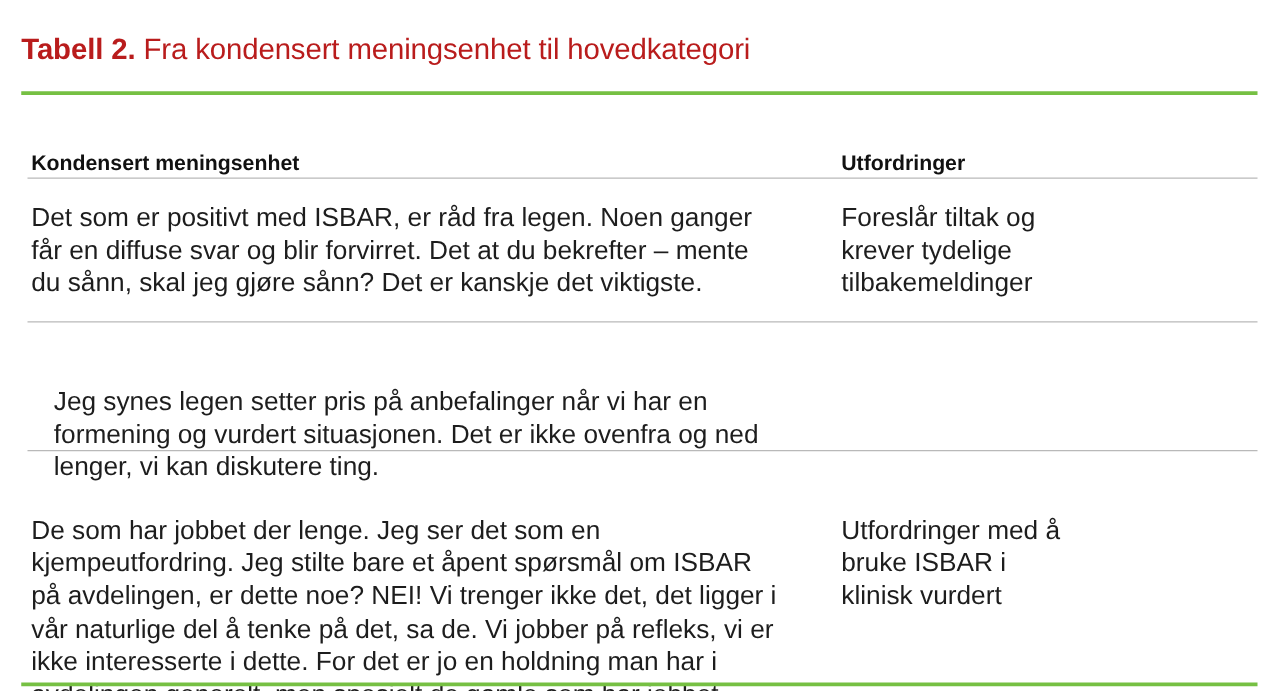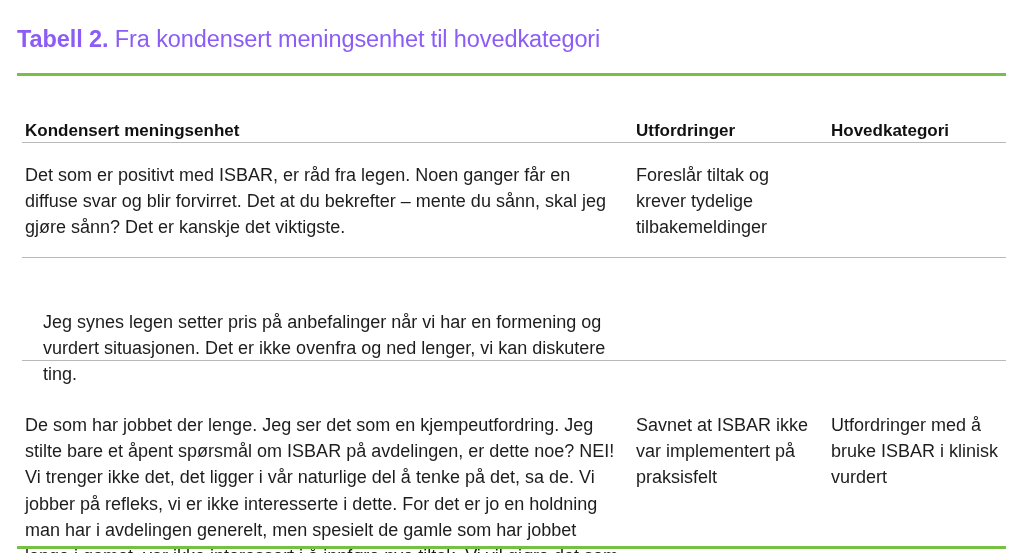--- a/index.html
+++ b/index.html
@@ -31,7 +31,7 @@
     line-height: 30px;
     letter-spacing: -0.1px;
     white-space: nowrap;
-    color: #8b5cf6;
+    color: #b91c1c;
   }
   .caption .caption-label {
     font-weight: bold;

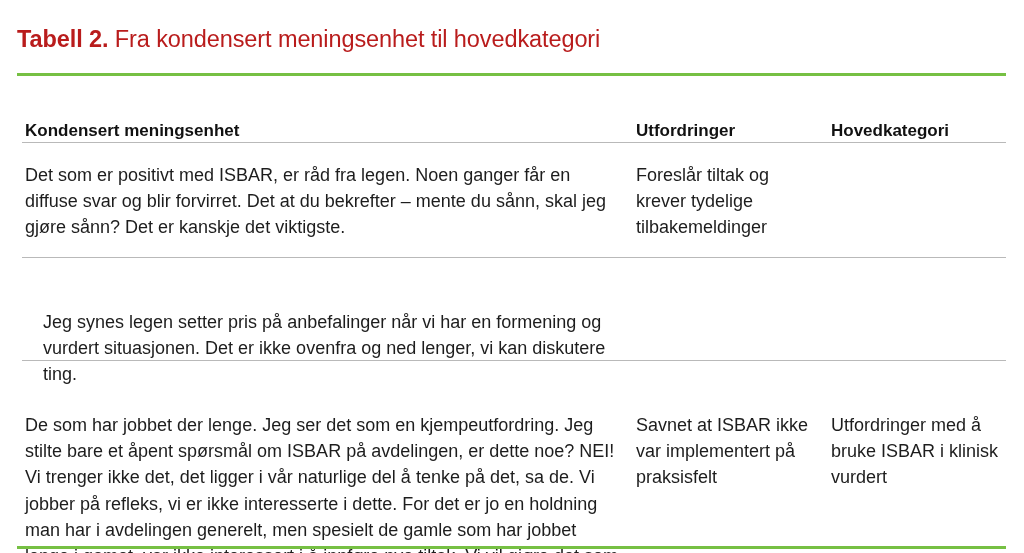--- a/index.html
+++ b/index.html
@@ -73,6 +73,7 @@
     position: relative;
     display: flex;
     align-items: flex-start;
+    gap: 37px;
   }
   .cell {
     box-sizing: border-box;

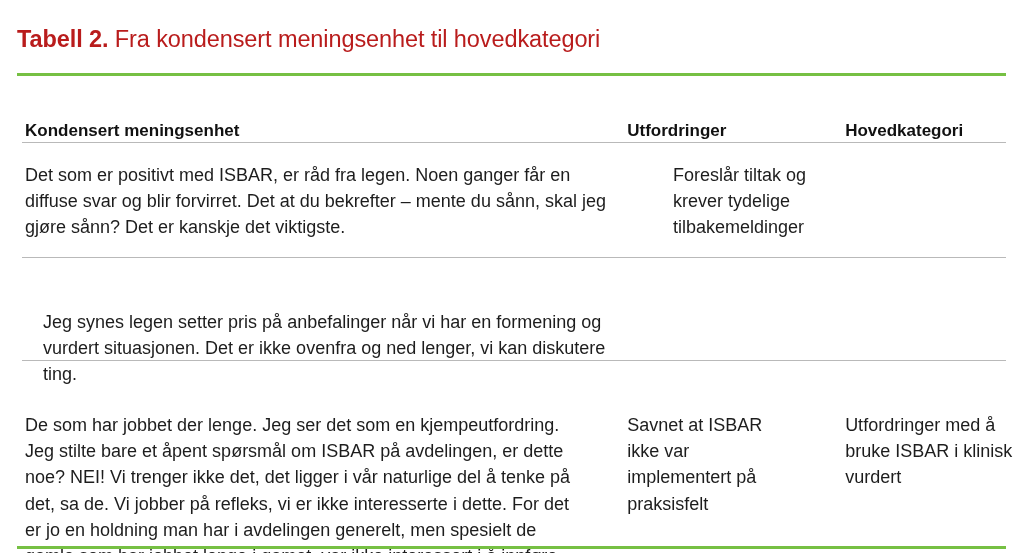--- a/index.html
+++ b/index.html
@@ -119,7 +119,6 @@
     <div class="row head-row">
       <div class="cell col-1">Kondensert meningsenhet</div>
       <div class="cell col-2">Utfordringer</div>
-      <div class="cell col-3">Hovedkategori</div>
     </div>
 
     <div class="row body-row row-1">

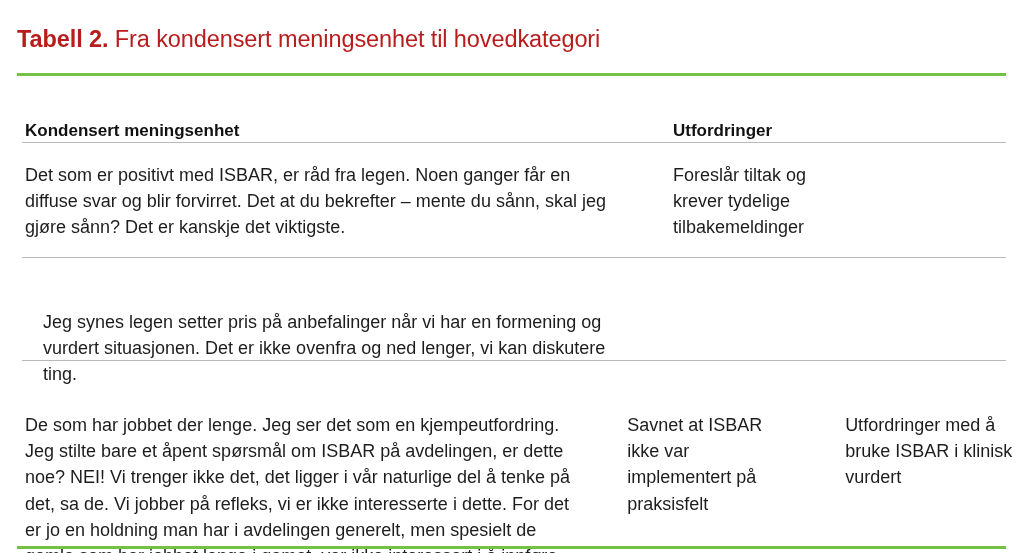--- a/index.html
+++ b/index.html
@@ -77,7 +77,7 @@
   }
   .cell {
     box-sizing: border-box;
-    font-size: 18px;
+    font-size: 21px;
     line-height: 26.2px;
   }
   .col-1 { width: 636px; padding-left: 25px; padding-right: 12px; }

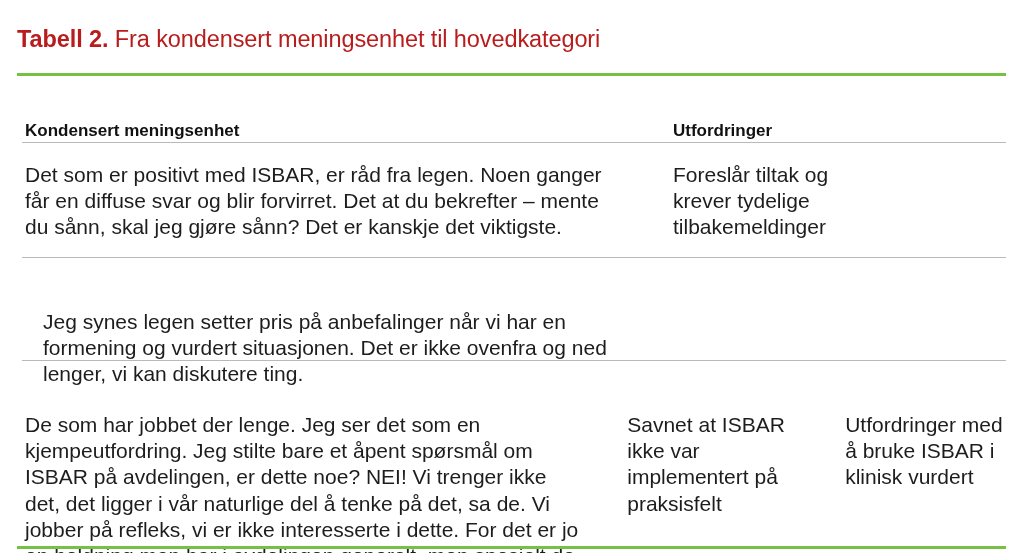--- a/index.html
+++ b/index.html
@@ -132,7 +132,6 @@
 
     <div class="row body-row row-3">
       <div class="cell col-1">De som har jobbet der lenge. Jeg ser det som en kjempeutfordring. Jeg stilte bare et åpent spørsmål om ISBAR på avdelingen, er dette noe? NEI! Vi trenger ikke det, det ligger i vår naturlige del å tenke på det, sa de. Vi jobber på refleks, vi er ikke interesserte i dette. For det er jo en holdning man har i avdelingen generelt, men spesielt de gamle som har jobbet lenge i gamet, var ikke interessert i å innføre nye tiltak. Vi vil gjøre det som vi alltid har gjort det – vi kan det!</div>
-      <div class="cell col-2">Savnet at ISBAR ikke var implementert på praksisfelt</div>
       <div class="cell col-3">Utfordringer med å bruke ISBAR i klinisk vurdert</div>
     </div>
 

